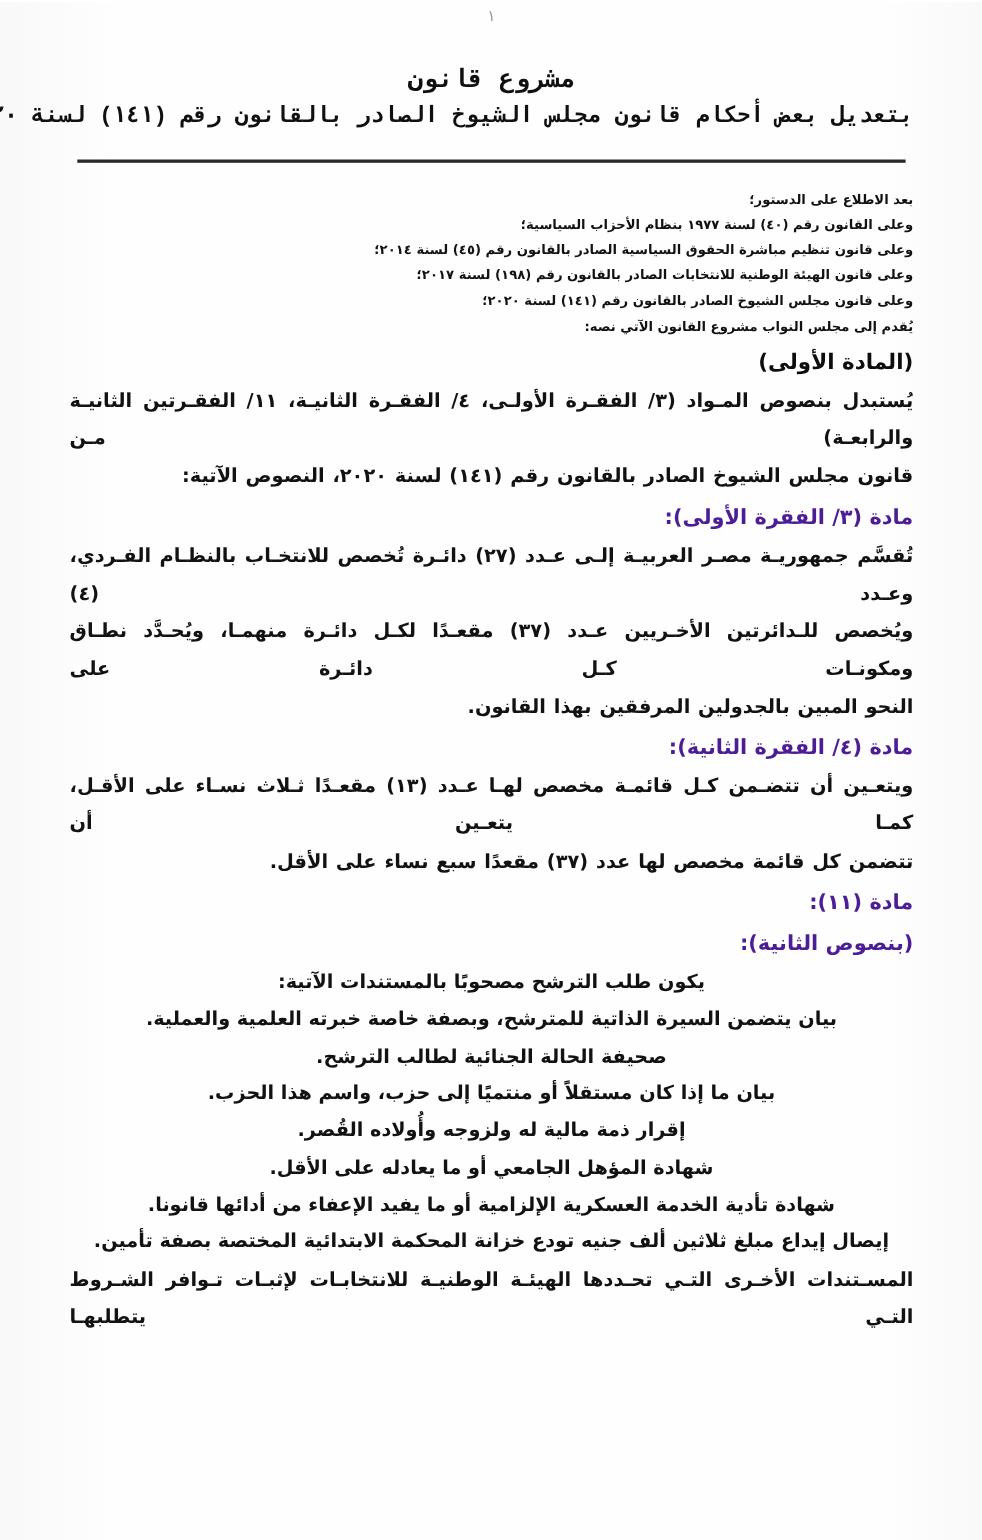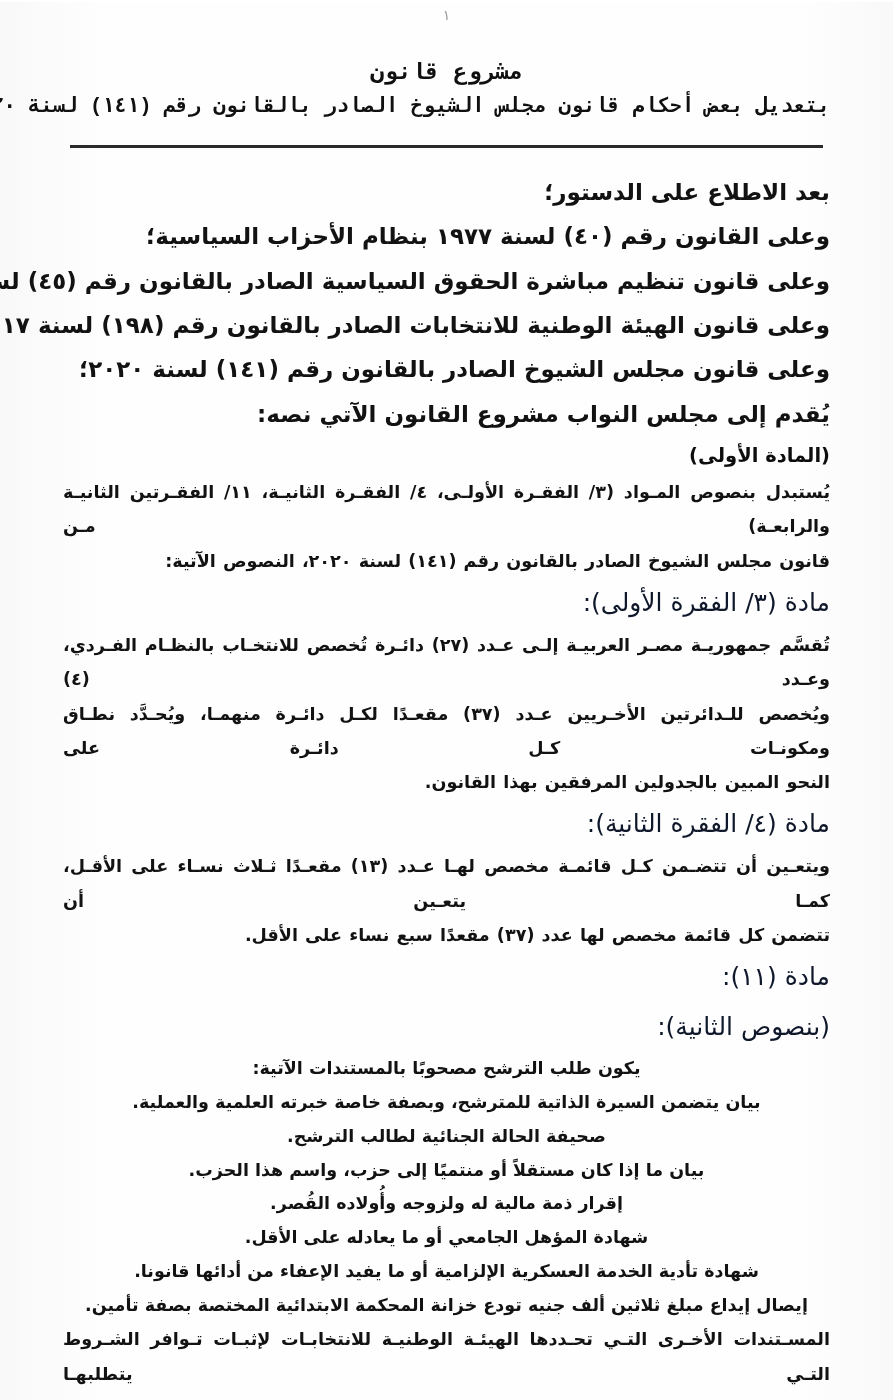--- a/index.html
+++ b/index.html
@@ -89,7 +89,7 @@
 
   .line-r {
     text-align: right;
-    font-size: 23px;
+    font-size: 12px;
     font-weight: bold;
     line-height: 1.93;
     color: #121212;

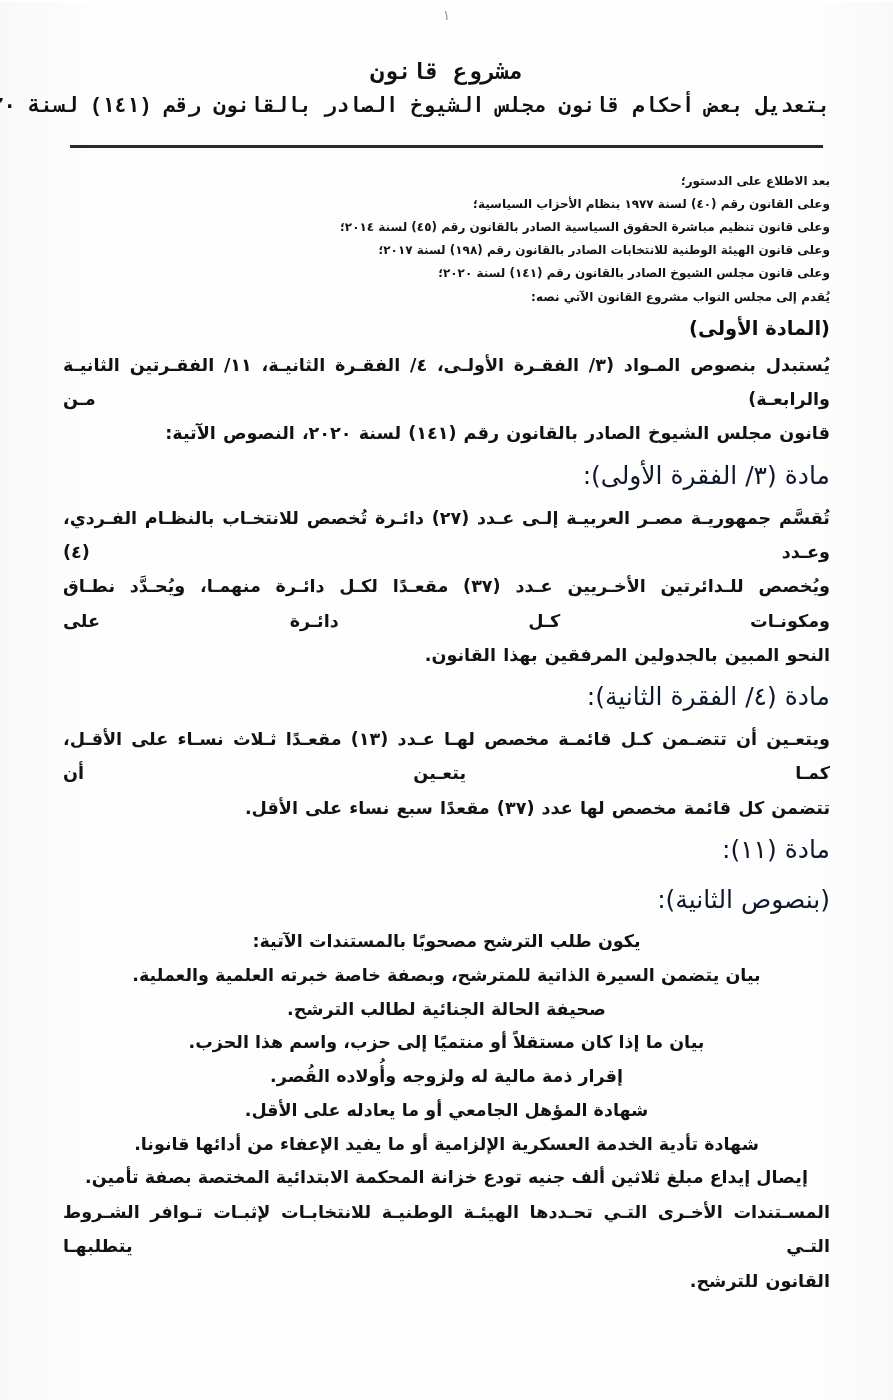--- a/index.html
+++ b/index.html
@@ -105,10 +105,10 @@
 
   .heading-r {
     text-align: right;
-    font-size: 25px;
-    font-weight: normal;
+    font-size: 19px;
+    font-weight: bold;
     line-height: 2.0;
-    color: #0f172a;
+    color: #4c1d95;
   }
 
   .para-j {

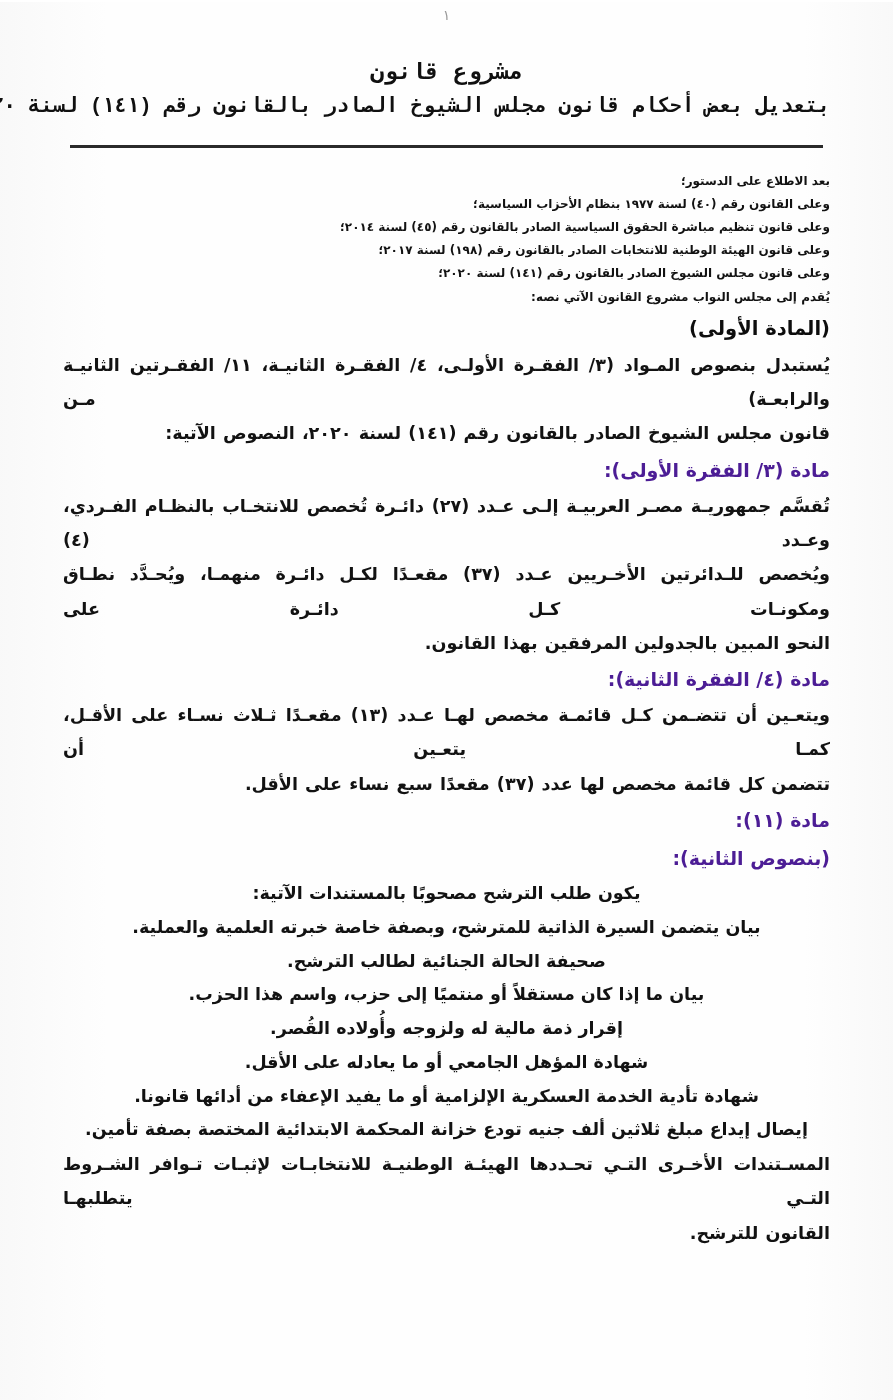--- a/index.html
+++ b/index.html
@@ -186,7 +186,6 @@
     <div class="list-line">إيصال إيداع مبلغ ثلاثين ألف جنيه تودع خزانة المحكمة الابتدائية المختصة بصفة تأمين.</div>
 
     <div class="para-j stretch">المسـتندات الأخـرى التـي تحـددها الهيئـة الوطنيـة للانتخابـات لإثبـات تـوافر الشـروط التـي يتطلبهـا</div>
-    <div class="para-j">القانون للترشح.</div>
 
   </div>
 </div>

